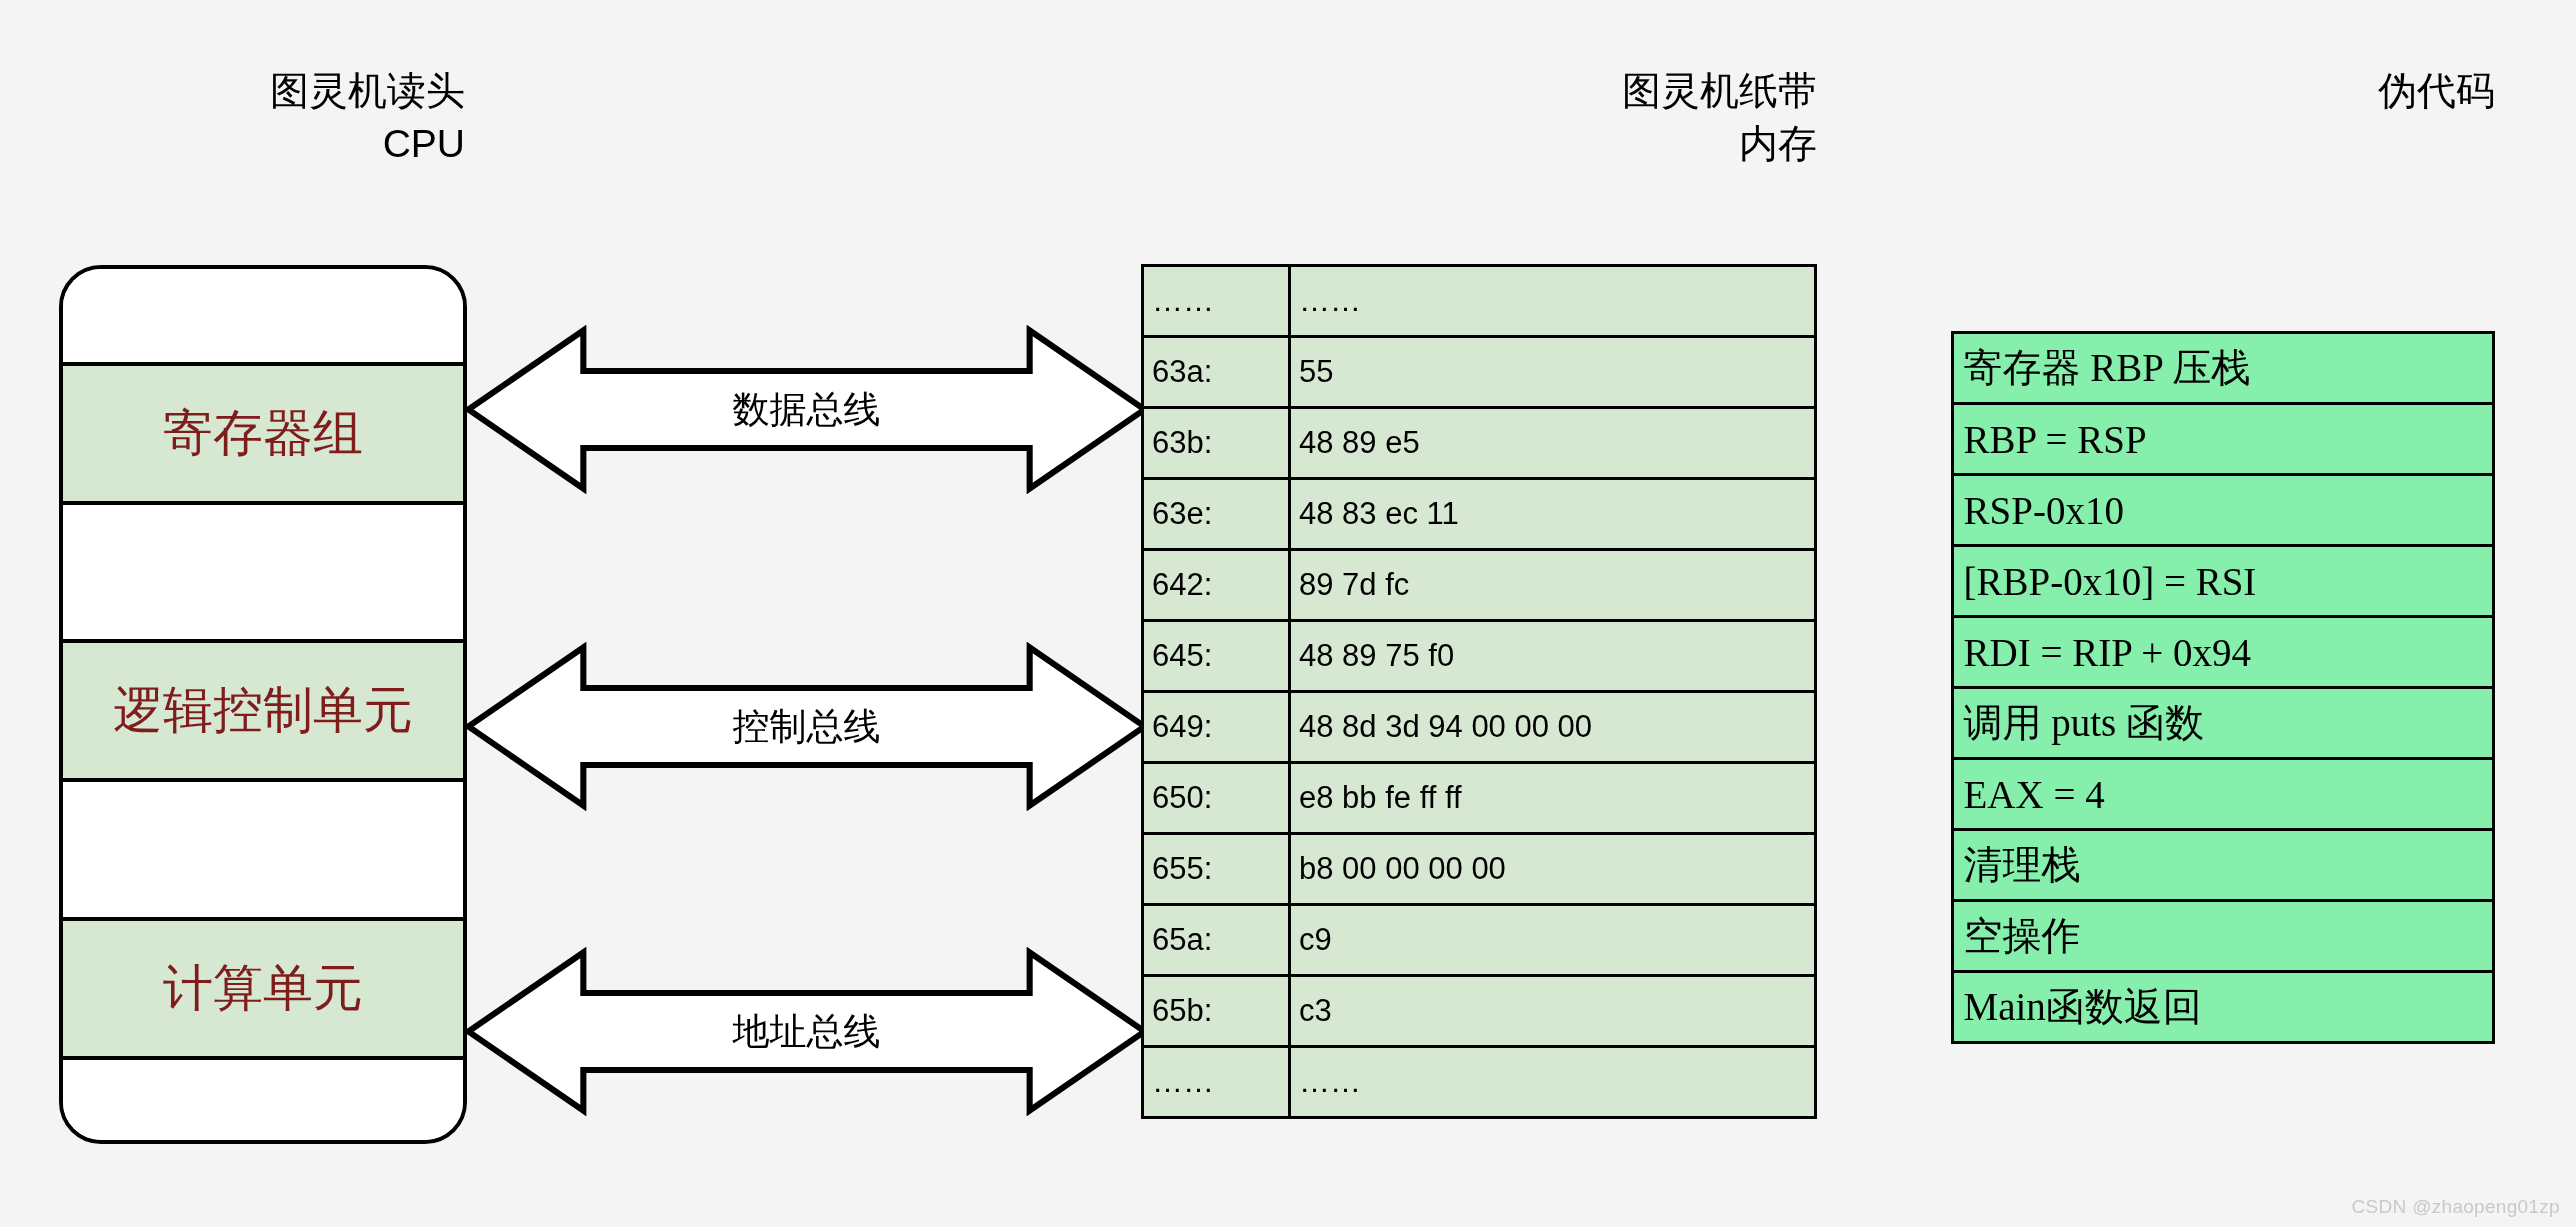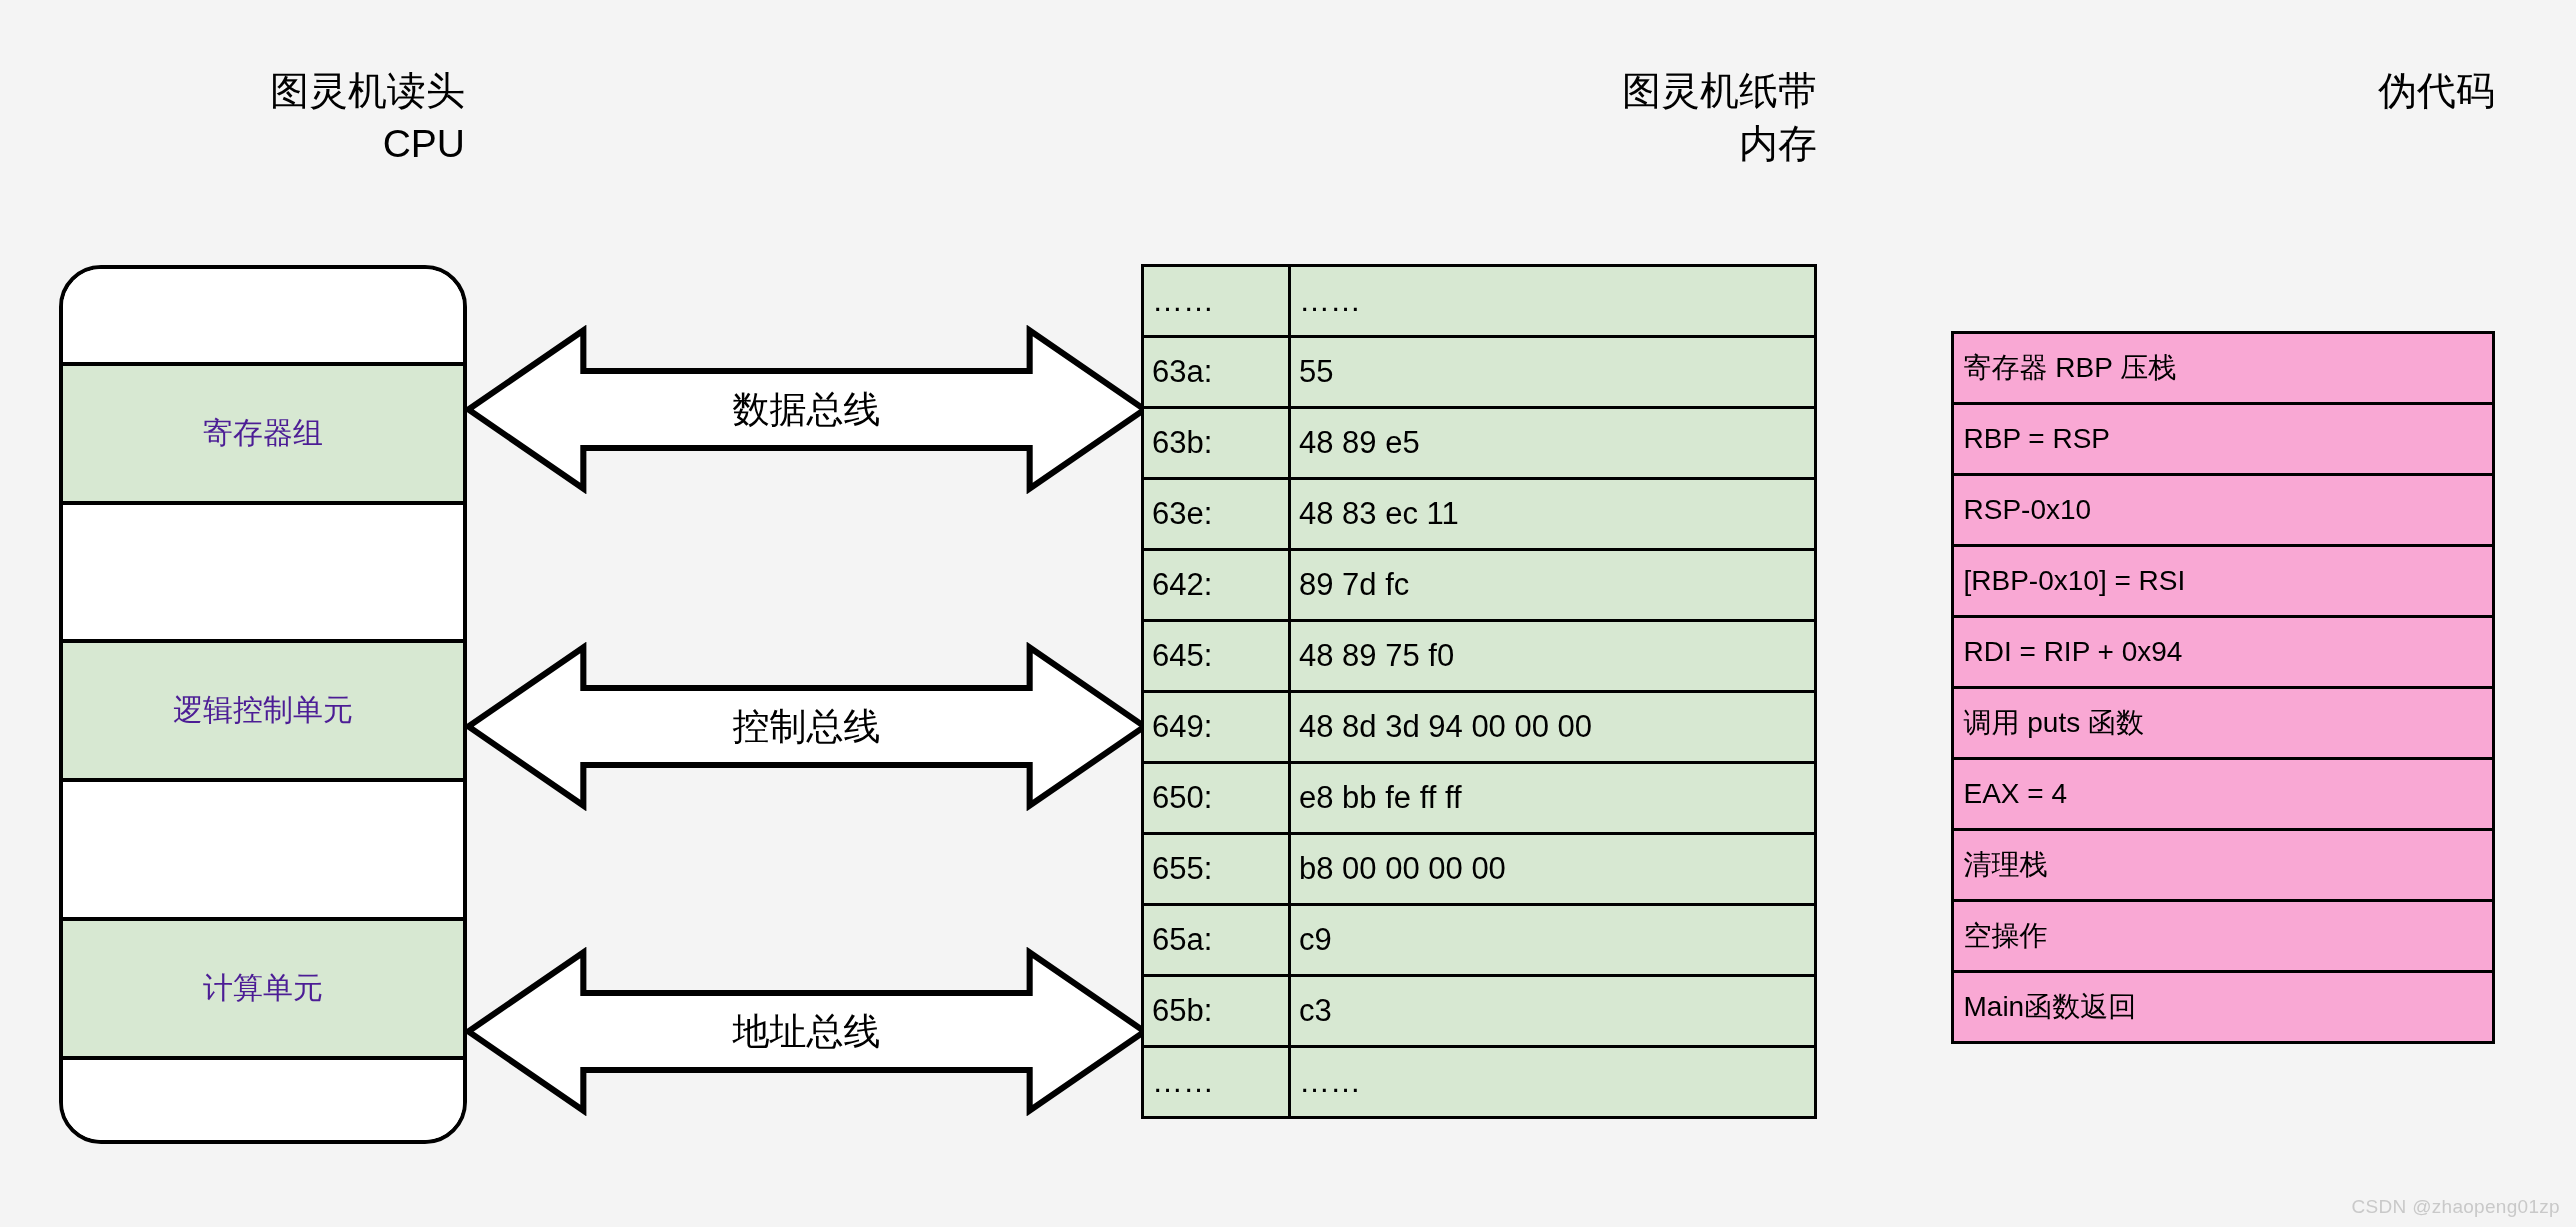--- a/index.html
+++ b/index.html
@@ -119,13 +119,14 @@
   }
   #pseudo-table td {
     border: 3.4px solid #000;
-    background: #f9a8d4;
-    color: #000;
-    font-size: 28px;
+    background: #86efac;
+    color: #000;
+    font-size: 39px;
     height: 68px;
     padding: 0 9.5px;
     vertical-align: middle;
     white-space: nowrap;
+    font-family: Liberation Serif, serif;
   }
 
   

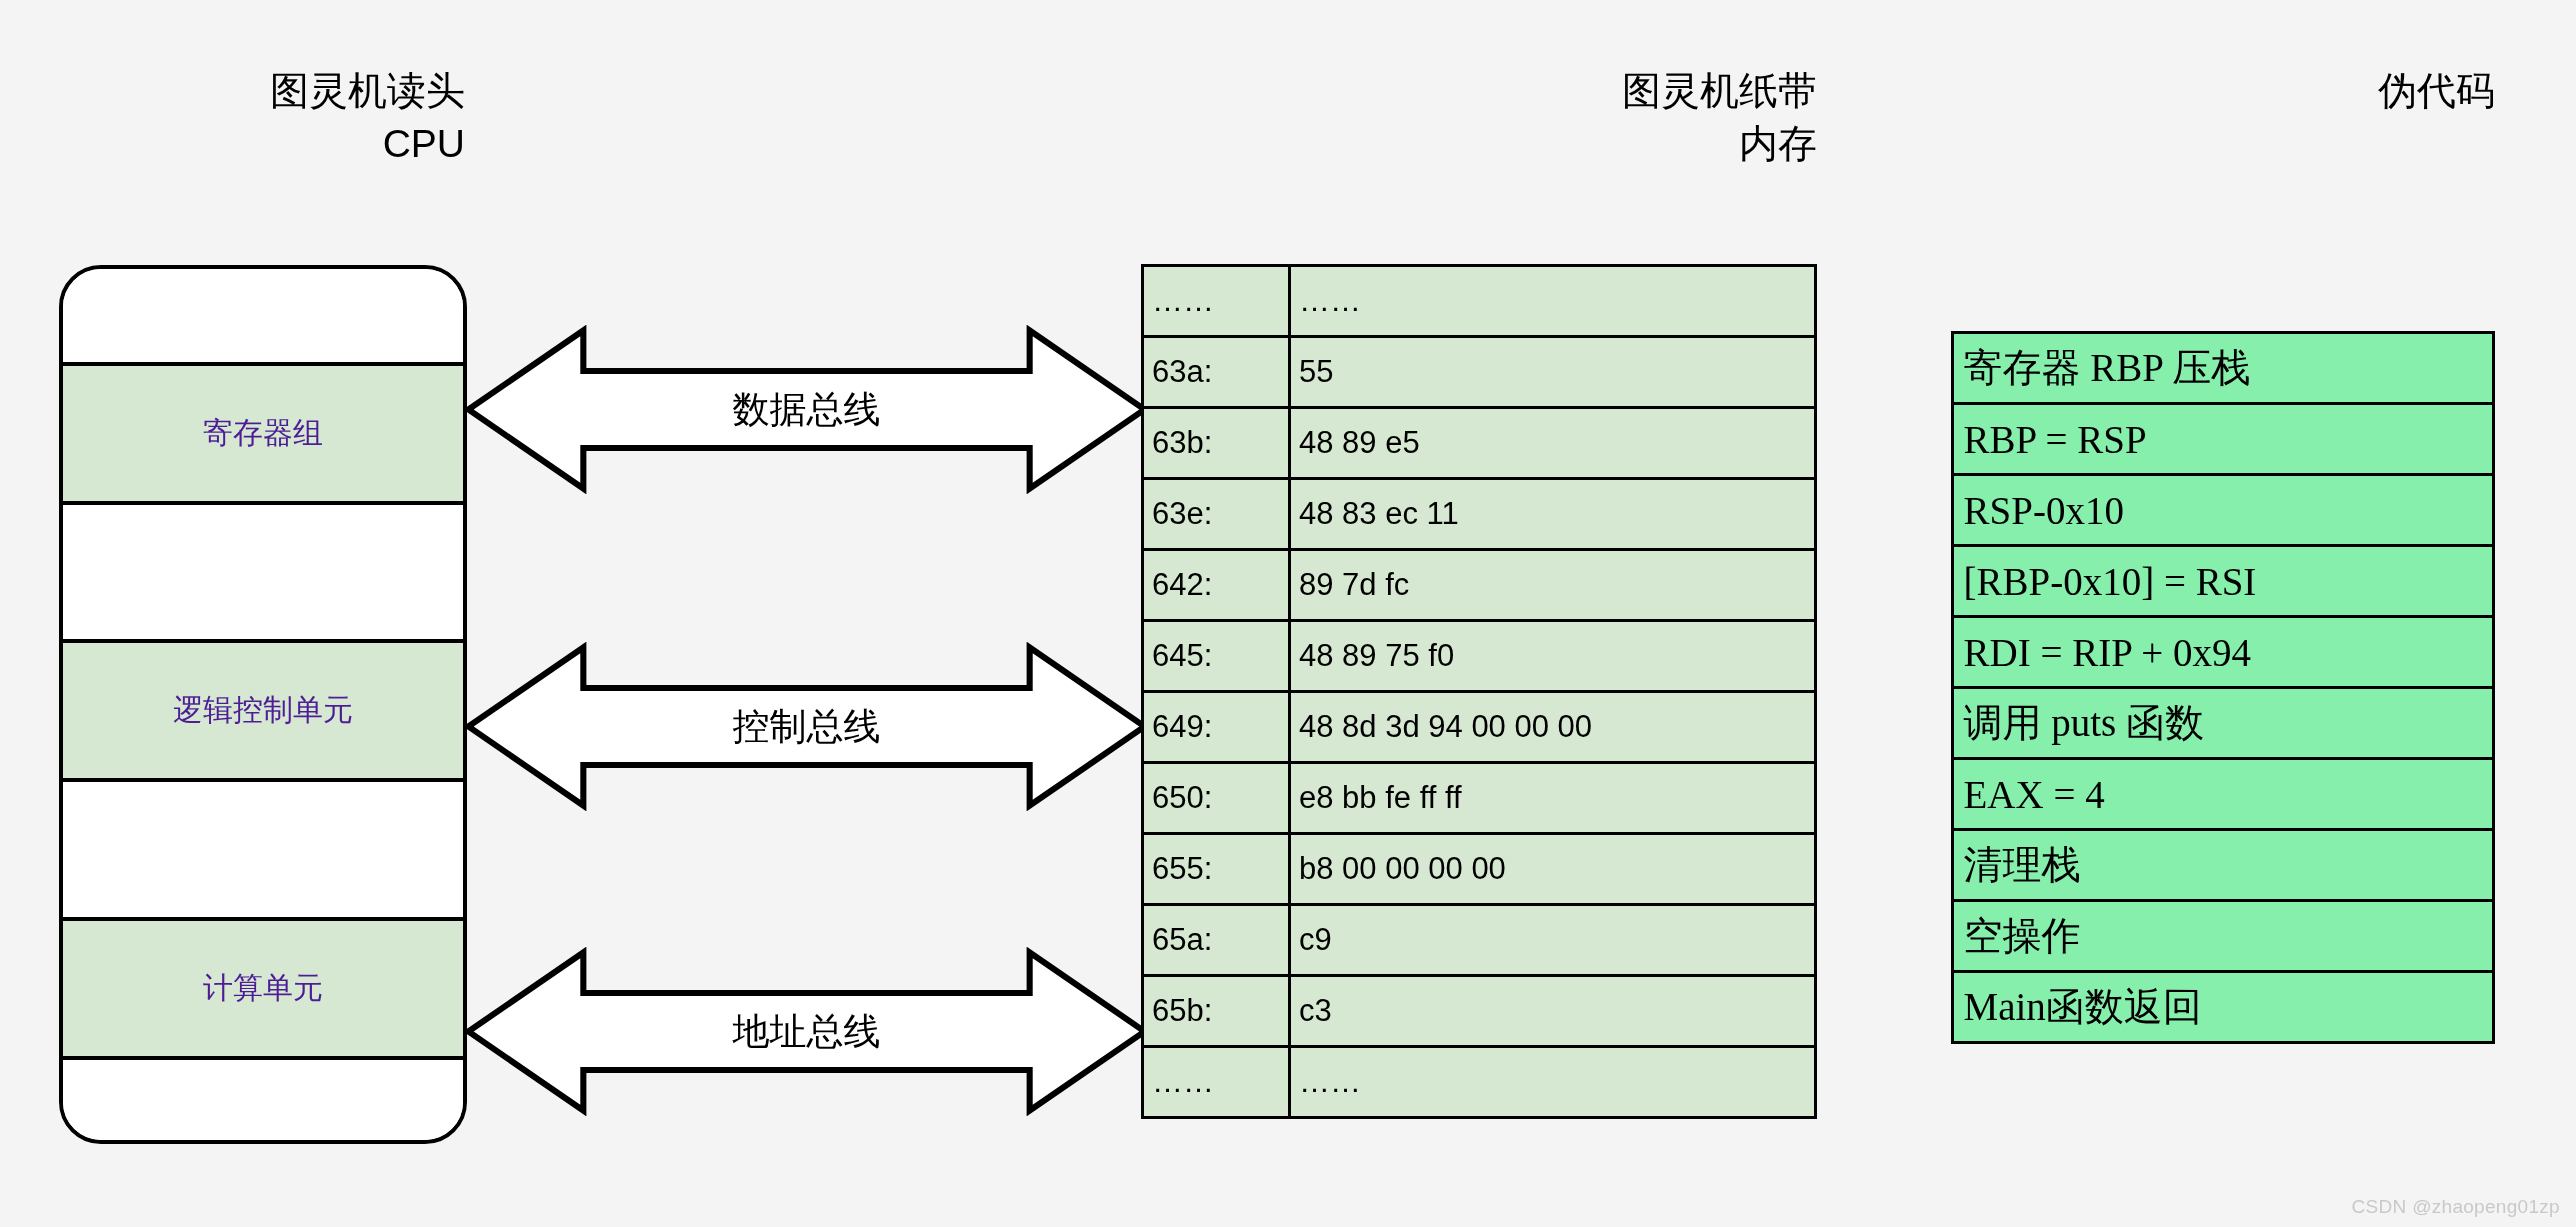--- a/index.html
+++ b/index.html
@@ -50,8 +50,8 @@
     display: flex;
     align-items: center;
     justify-content: center;
-    color: #4c1d95;
-    font-size: 30px;
+    color: #7f1d1d;
+    font-size: 50px;
     white-space: nowrap;
   }
   .cpu-band.blank      { background: #ffffff; }

